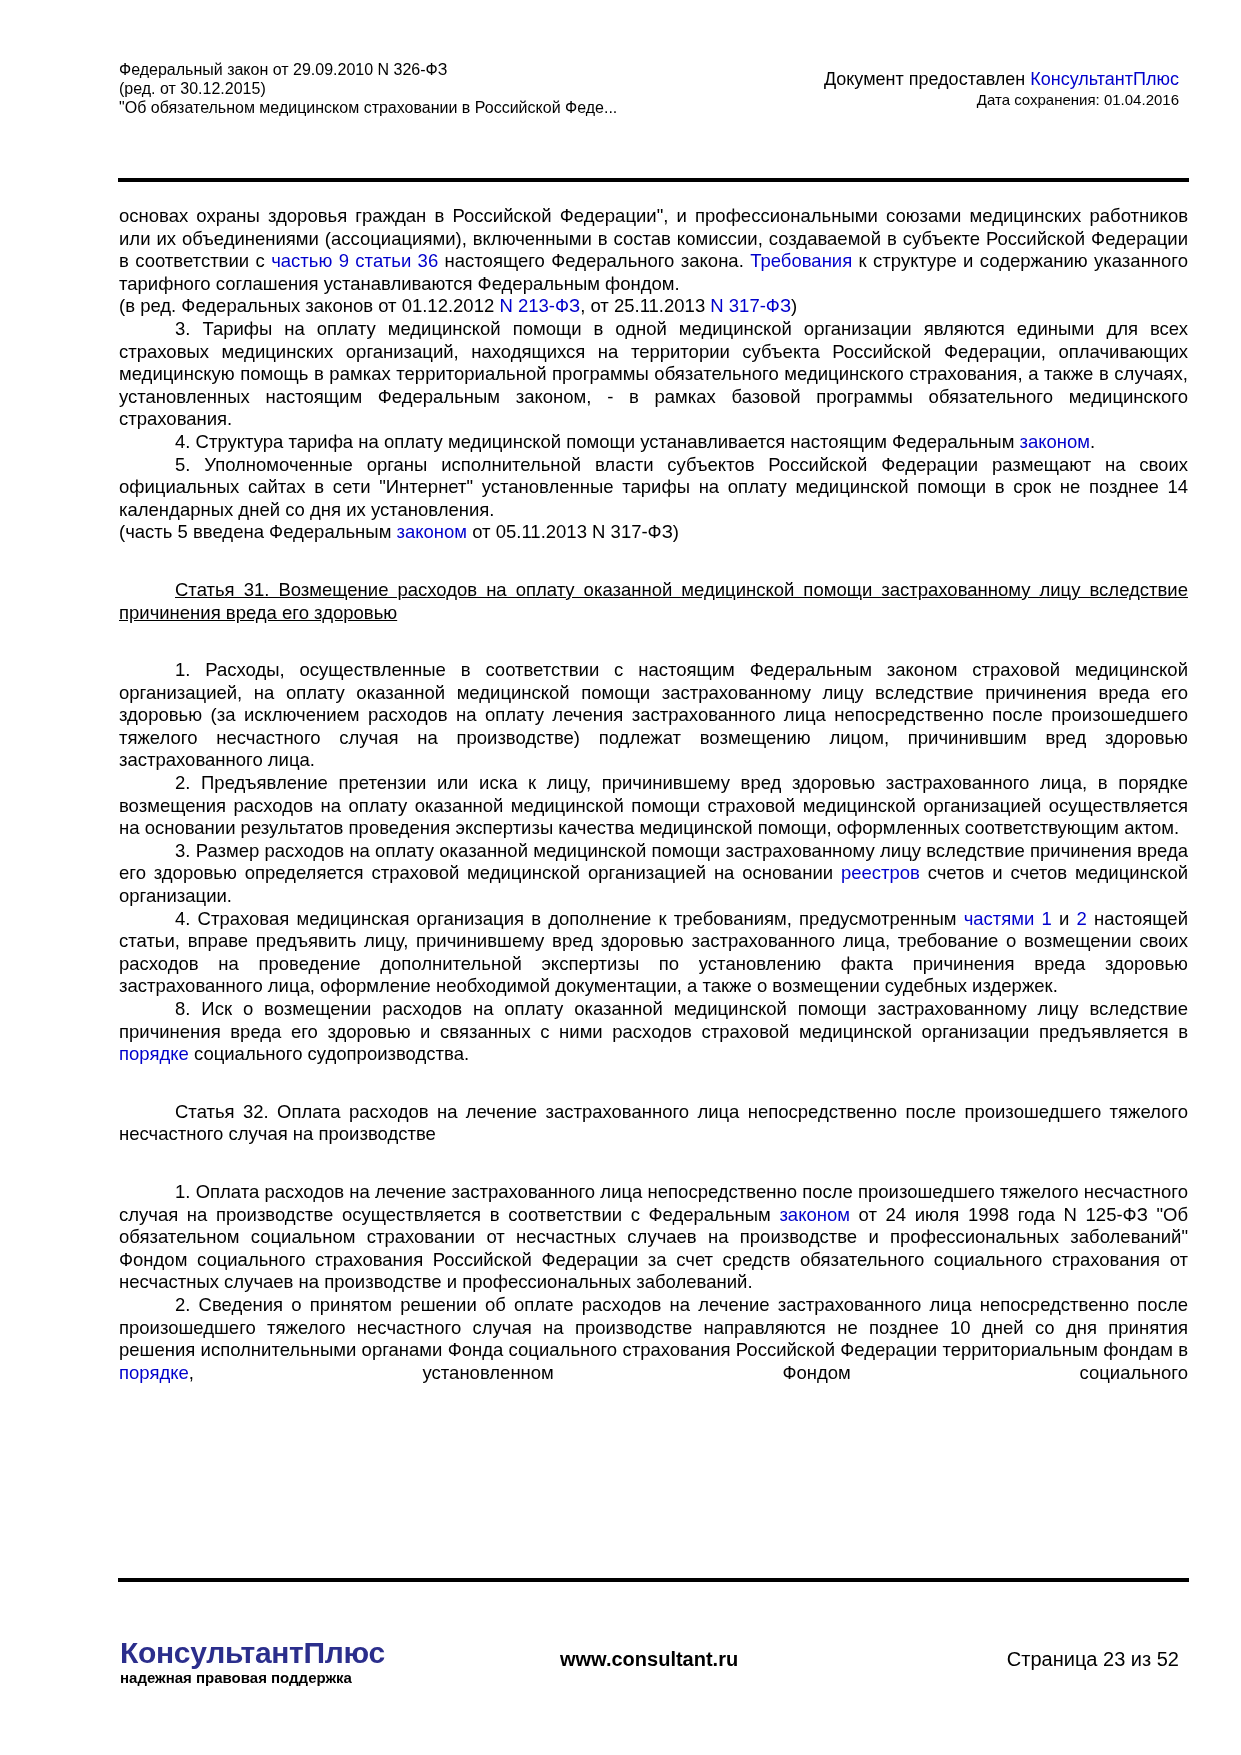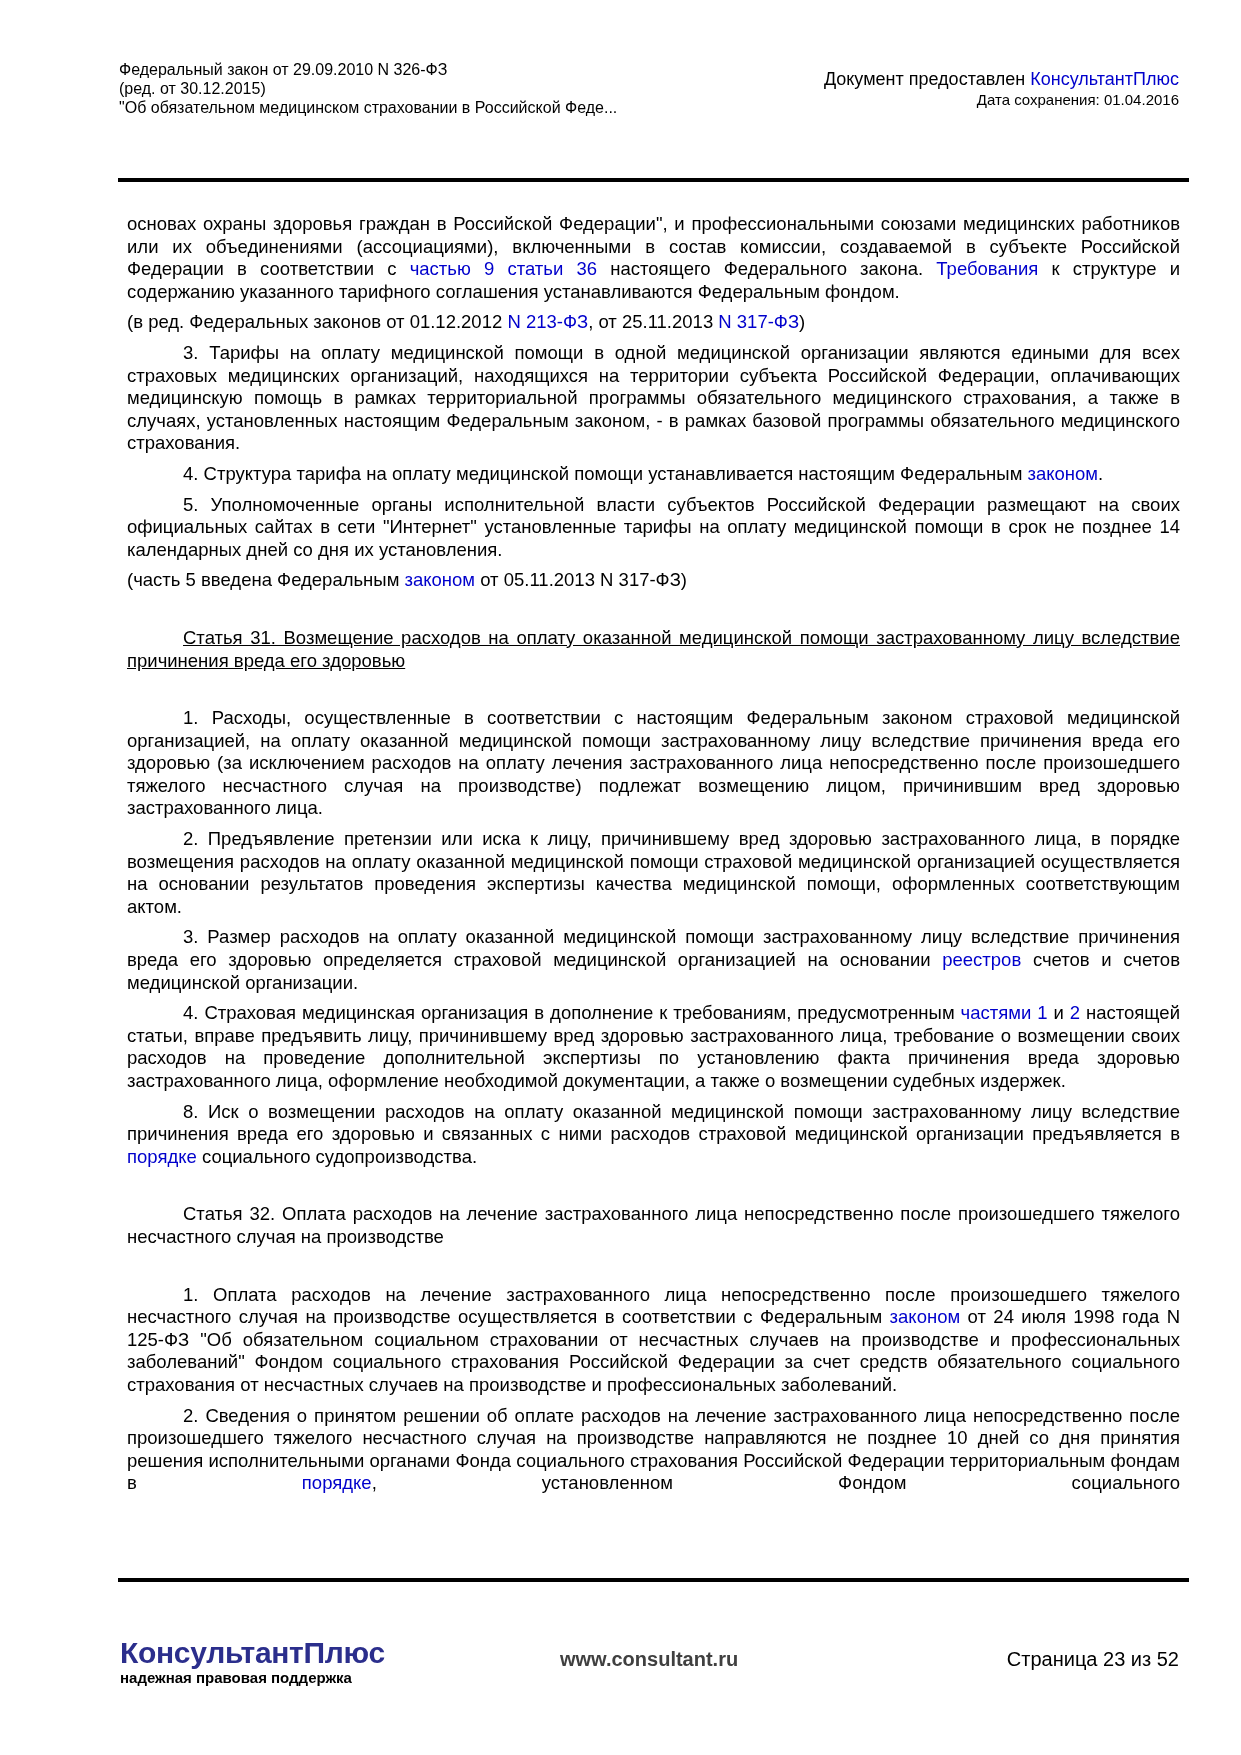--- a/index.html
+++ b/index.html
@@ -64,7 +64,7 @@
       text-align: justify;
     }
     .content p {
-      margin: 8px;
+      margin: 0;
     }
     .content p.ind {
       text-indent: 56px;

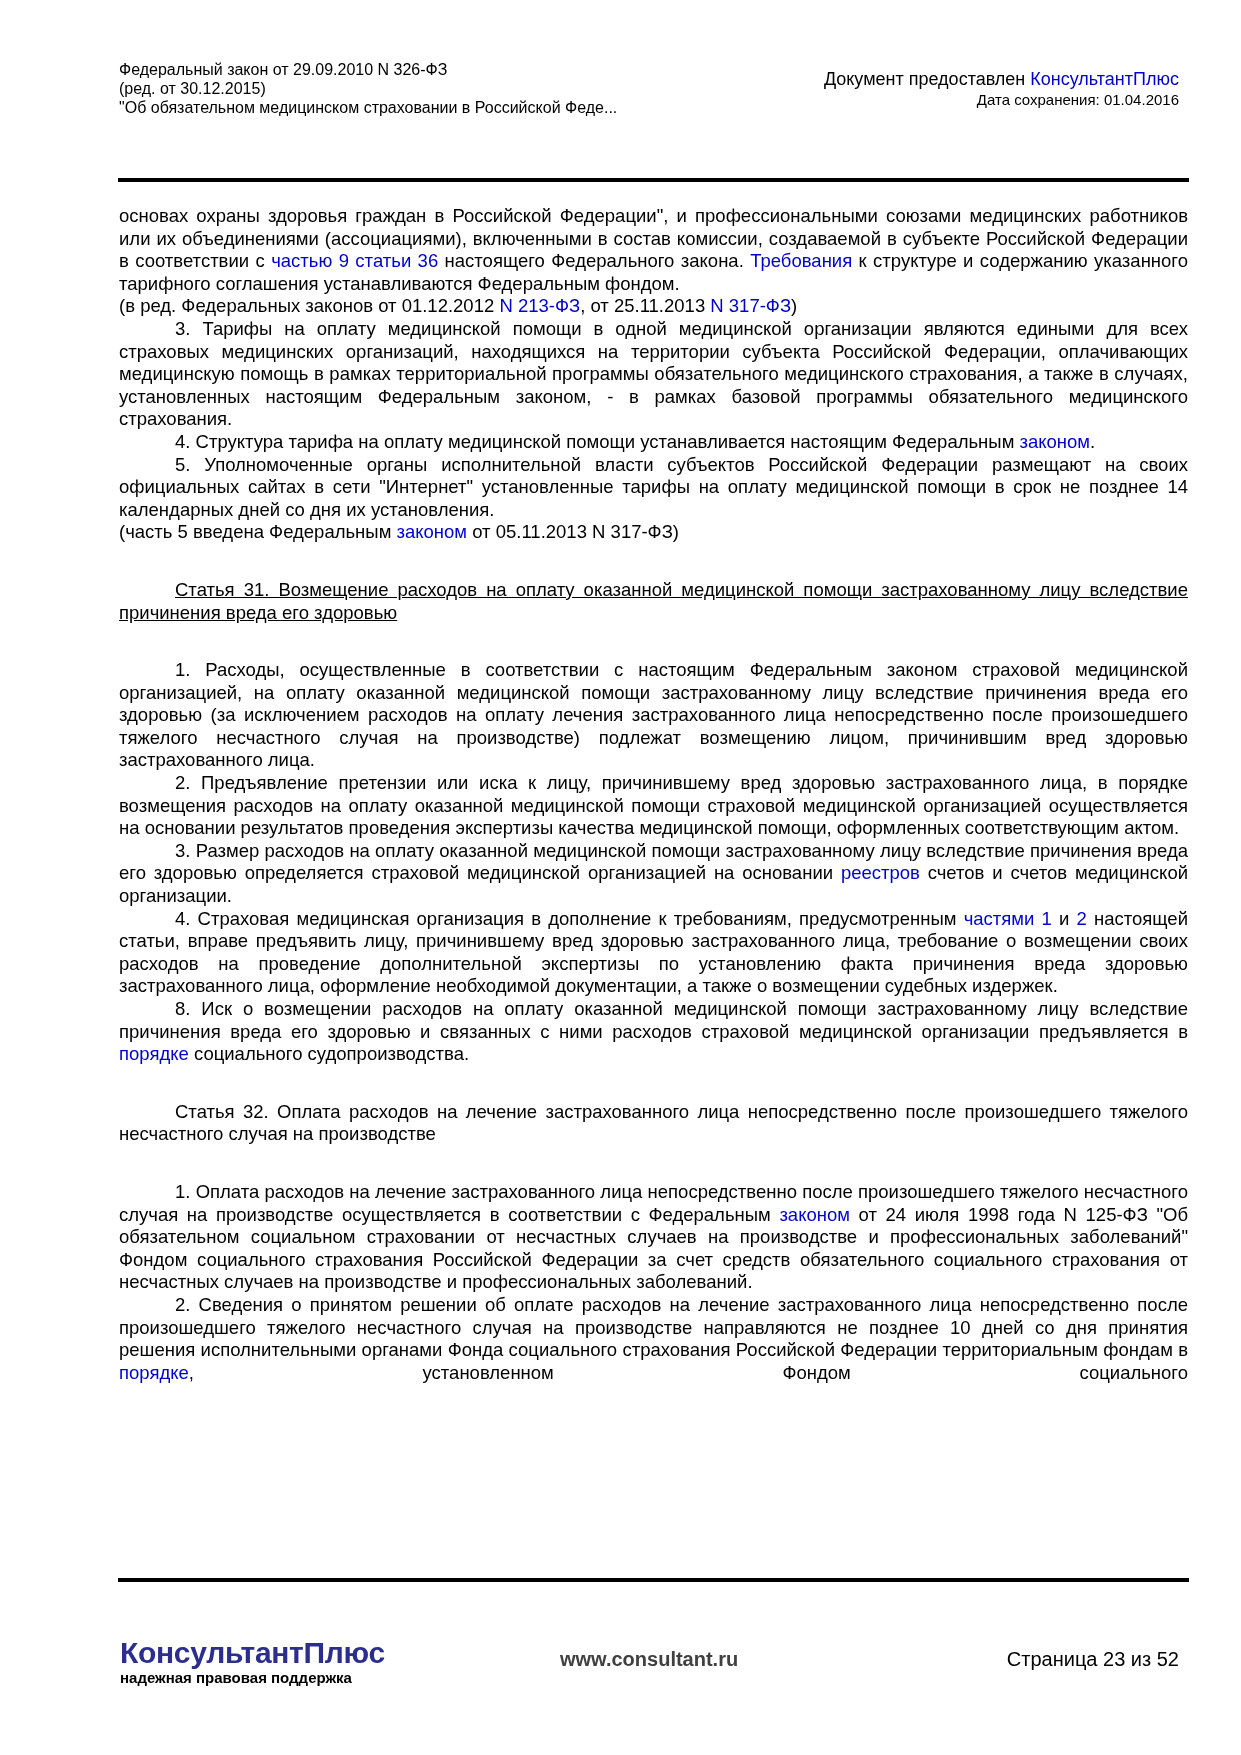--- a/index.html
+++ b/index.html
@@ -96,7 +96,7 @@
       top: 1648px;
       font-size: 20px;
       font-weight: bold;
-      color: #404040;
+      color: #000000;
     }
     .footer-page {
       position: absolute;

